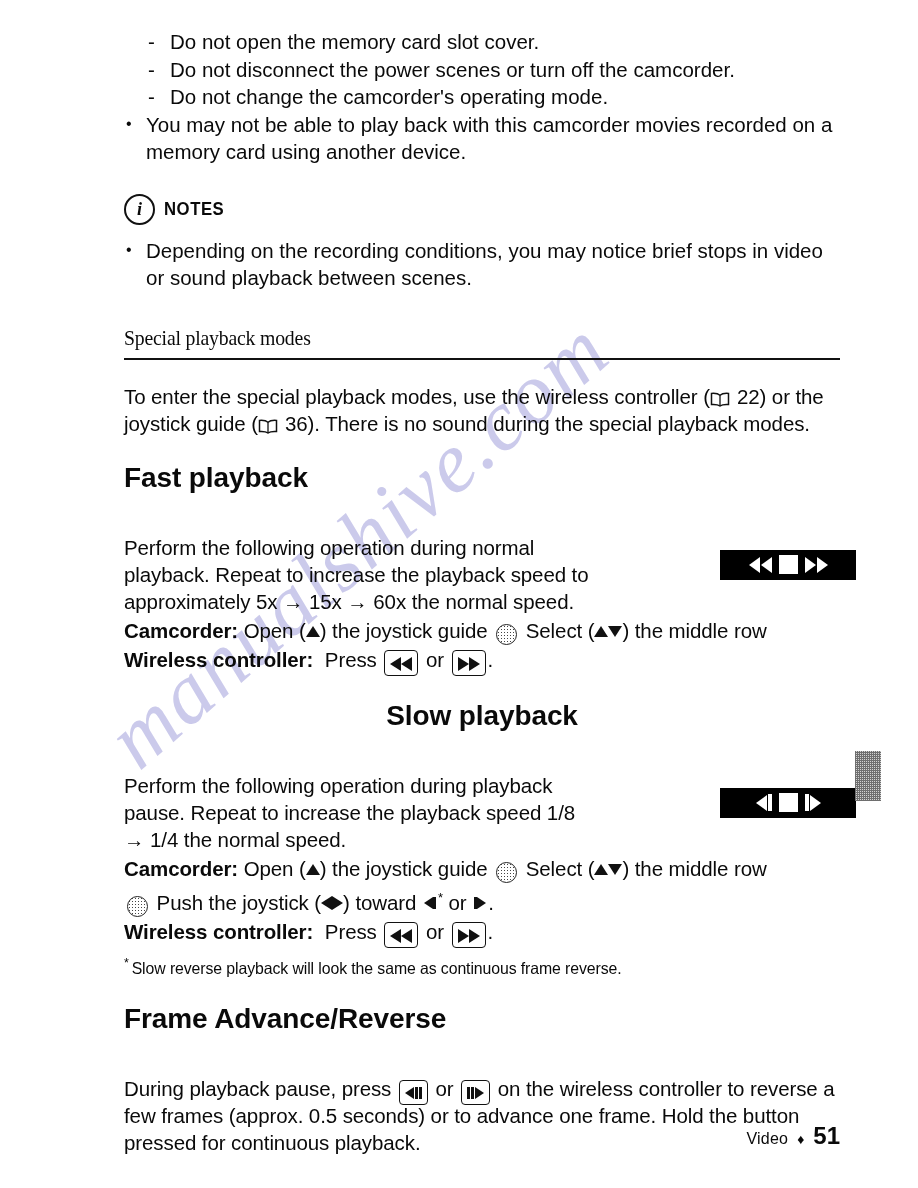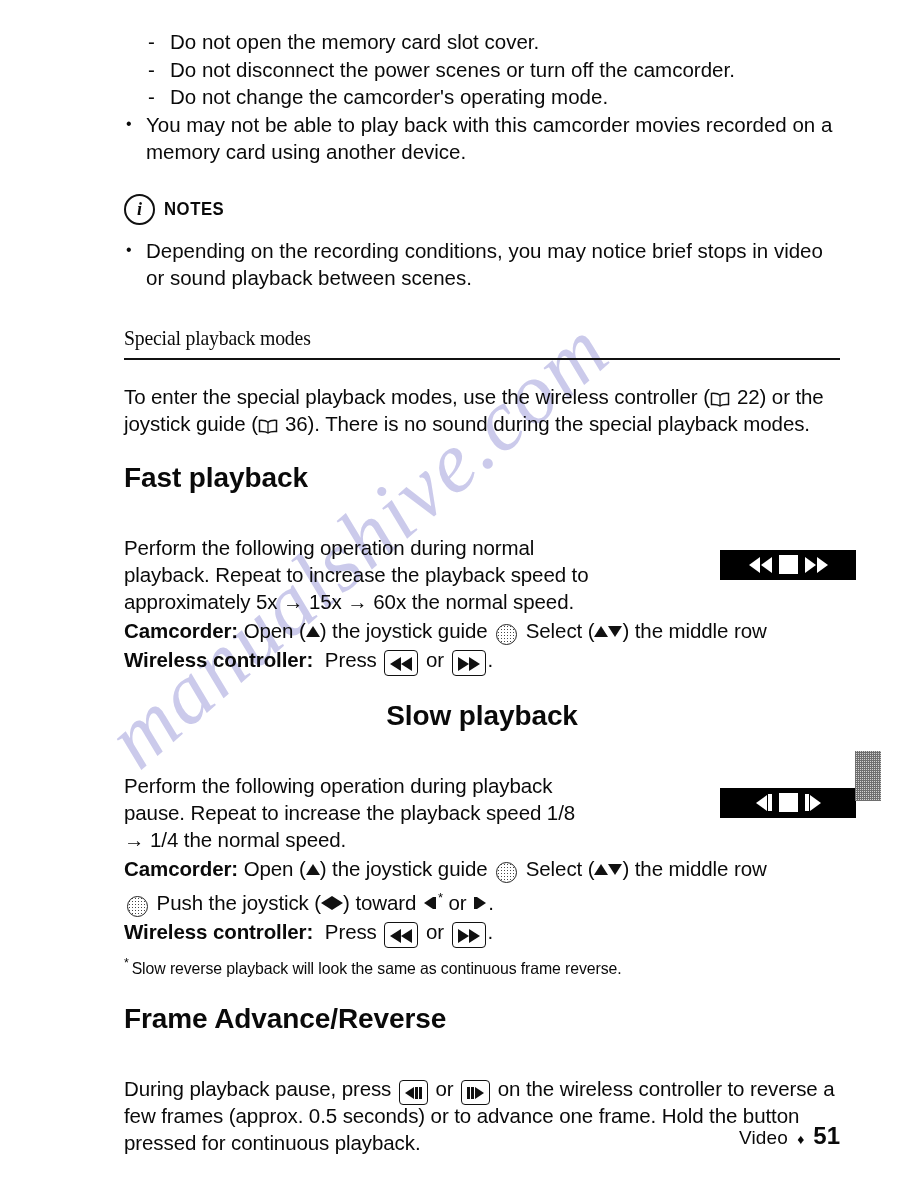--- a/index.html
+++ b/index.html
@@ -290,7 +290,7 @@
     gap: 9px;
     z-index: 11;
   }
-  #footer .f-label { font-size: 19px; letter-spacing: 0.2px; }
+  #footer .f-label { font-size: 16px; letter-spacing: 0.2px; }
   #footer .f-diamond { font-size: 14px; }
   #footer .f-page { font-size: 24px; font-weight: bold; }
 

